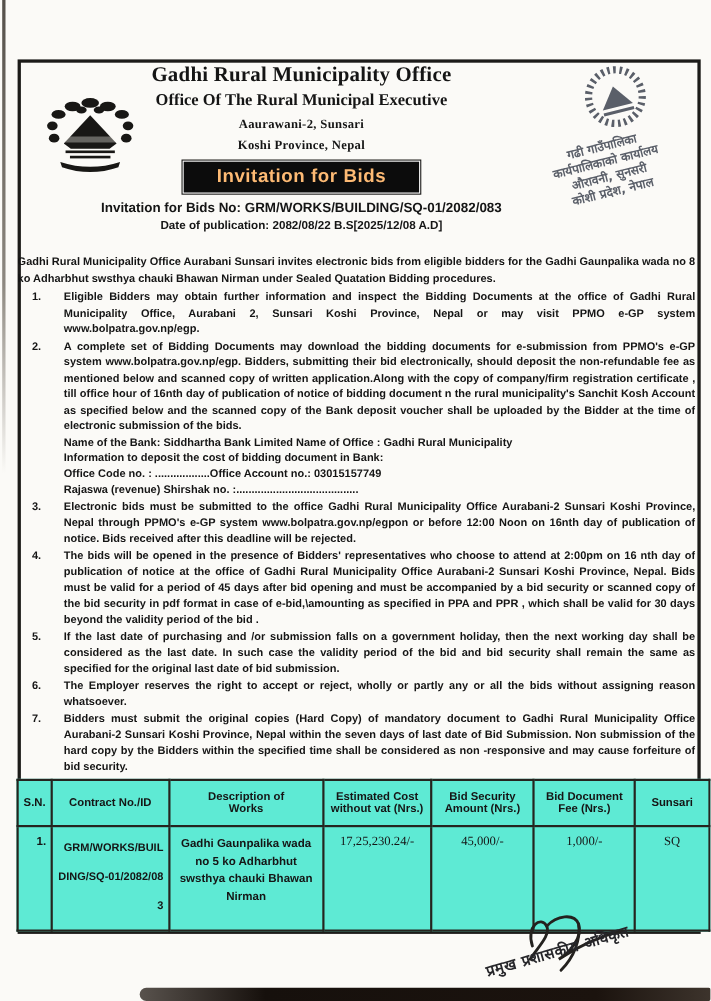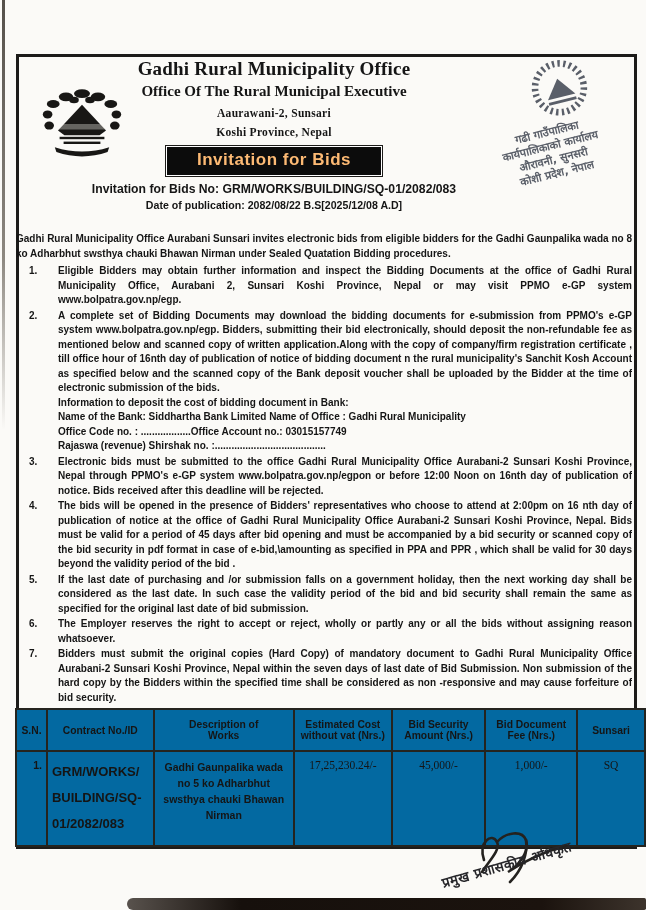--- a/index.html
+++ b/index.html
@@ -127,8 +127,8 @@
   <div class="item">
     <span class="num">2.</span>
     <span>A complete set of Bidding Documents may download the bidding documents for e-submission from PPMO's e-GP system www.bolpatra.gov.np/egp. Bidders, submitting their bid electronically, should deposit the non-refundable fee as mentioned below and scanned copy of written application.Along with the copy of company/firm registration certificate , till office hour of 16nth day of publication of notice of bidding document n the rural municipality's Sanchit Kosh Account as specified below and the scanned copy of the Bank deposit voucher shall be uploaded by the Bidder at the time of electronic submission of the bids.</span>
+    <div>Name of the Bank: Siddhartha Bank Limited Name of Office : Gadhi Rural Municipality</div>
     <div>Information to deposit the cost of bidding document in Bank:</div>
-    <div>Name of the Bank: Siddhartha Bank Limited Name of Office : Gadhi Rural Municipality</div>
     <div>Office Code no. : ..................Office Account no.: 03015157749</div>
     <div>Rajaswa (revenue) Shirshak no. :........................................</div>
   </div>

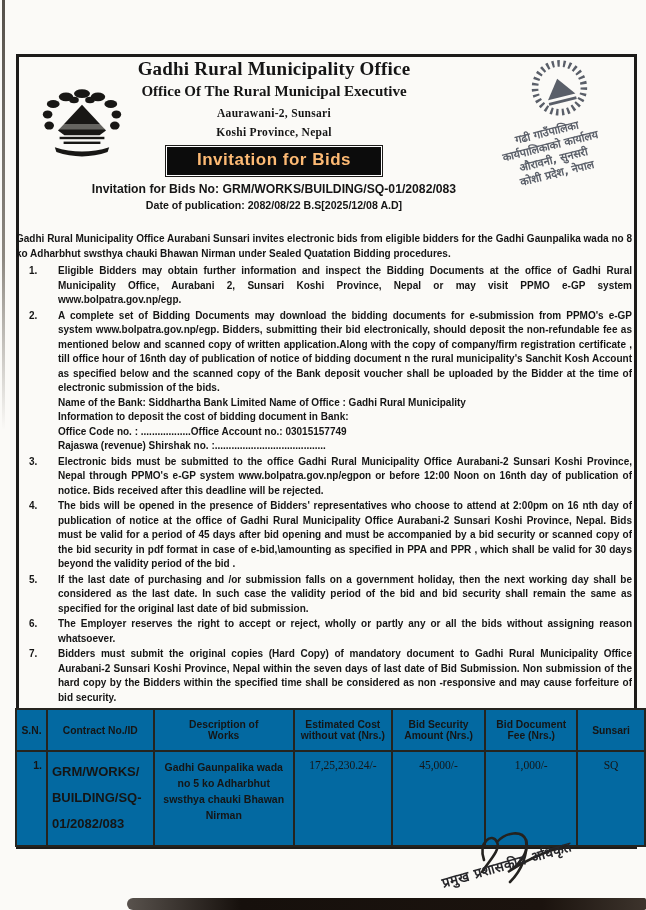--- a/index.html
+++ b/index.html
@@ -39,7 +39,7 @@
   .item .num{position:absolute;left:13px;top:0;}
   
   table.bids{position:absolute;left:15px;top:708px;border-collapse:collapse;
-    background:#0369a1;}
+    background:#5eead4;}
   table.bids th,table.bids td{border:2px solid #25241f;padding:2px 4px;}
   table.bids th{font-size:10.3px;font-weight:bold;text-align:center;vertical-align:middle;height:36px;}
   table.bids td{vertical-align:top;padding-top:7px;height:84px;}

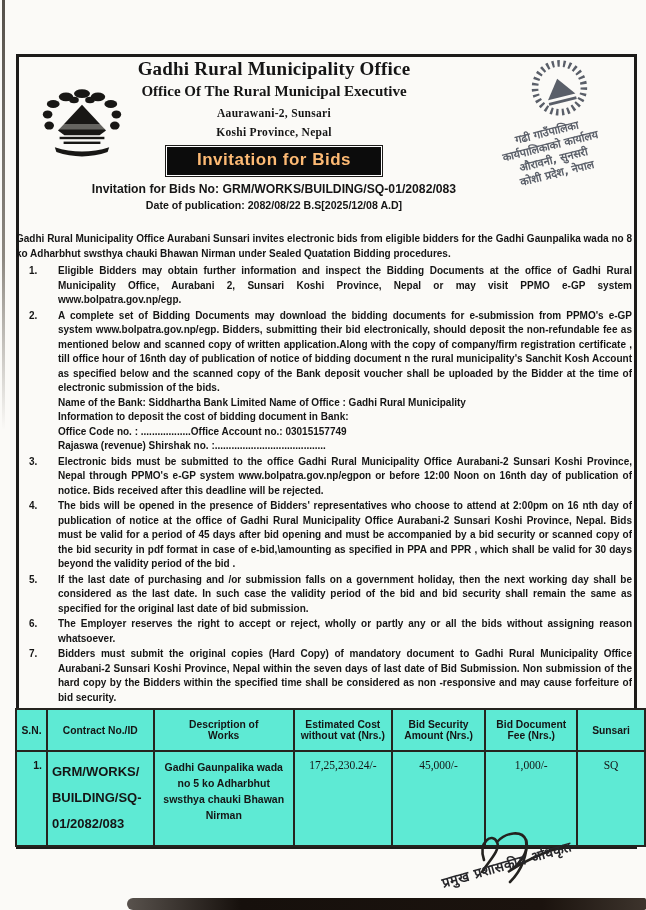--- a/index.html
+++ b/index.html
@@ -46,7 +46,7 @@
   .col-sn{width:21px;}.col-contract{width:97px;}.col-desc{width:131px;}
   .col-est{width:88px;}.col-sec{width:84px;}.col-fee{width:82px;}.col-rem{width:58px;}
   .cell-sn{font-size:10.5px;font-weight:bold;text-align:right;}
-  .cell-contract{font-size:13px;font-weight:bold;text-align:left;word-break:break-all;line-height:26px;margin-top:23px;}
+  .cell-contract{font-size:10px;font-weight:bold;text-align:right;word-break:break-all;line-height:26px;margin-top:23px;}
   .cell-desc{font-size:10.5px;font-weight:bold;text-align:center;line-height:16px;margin-top:25px;}
   .cell-num{font-family:"Liberation Serif", serif;font-size:11.5px;text-align:center;}
   .hdr-narrow{display:inline-block;max-width:82px;}

